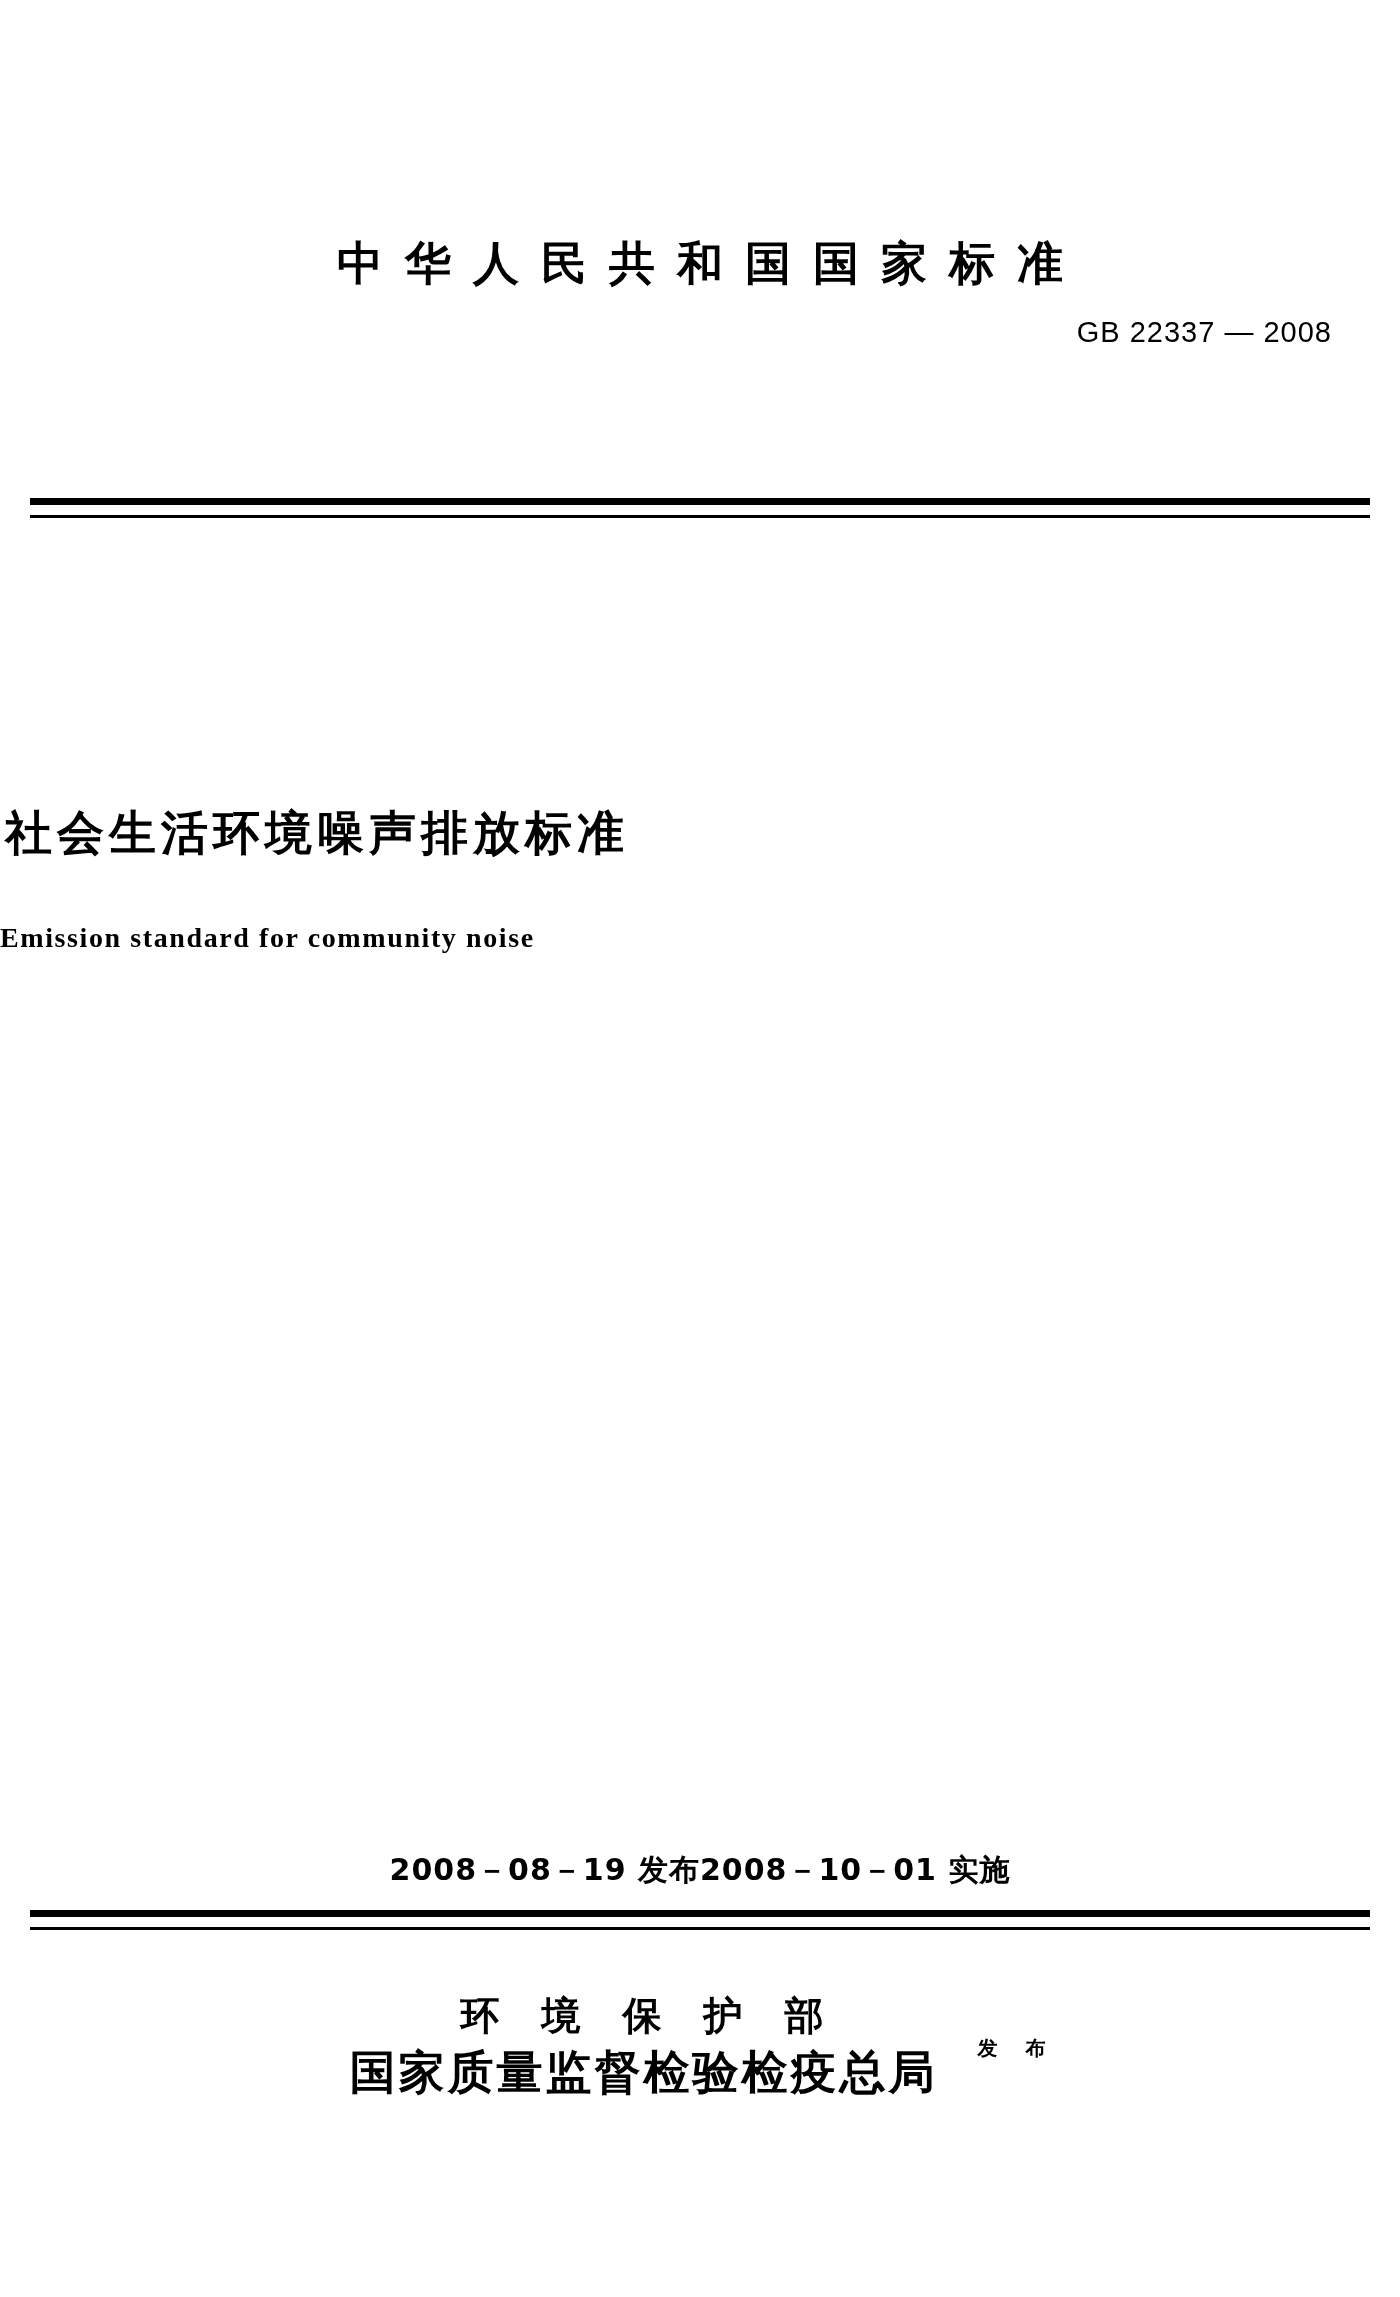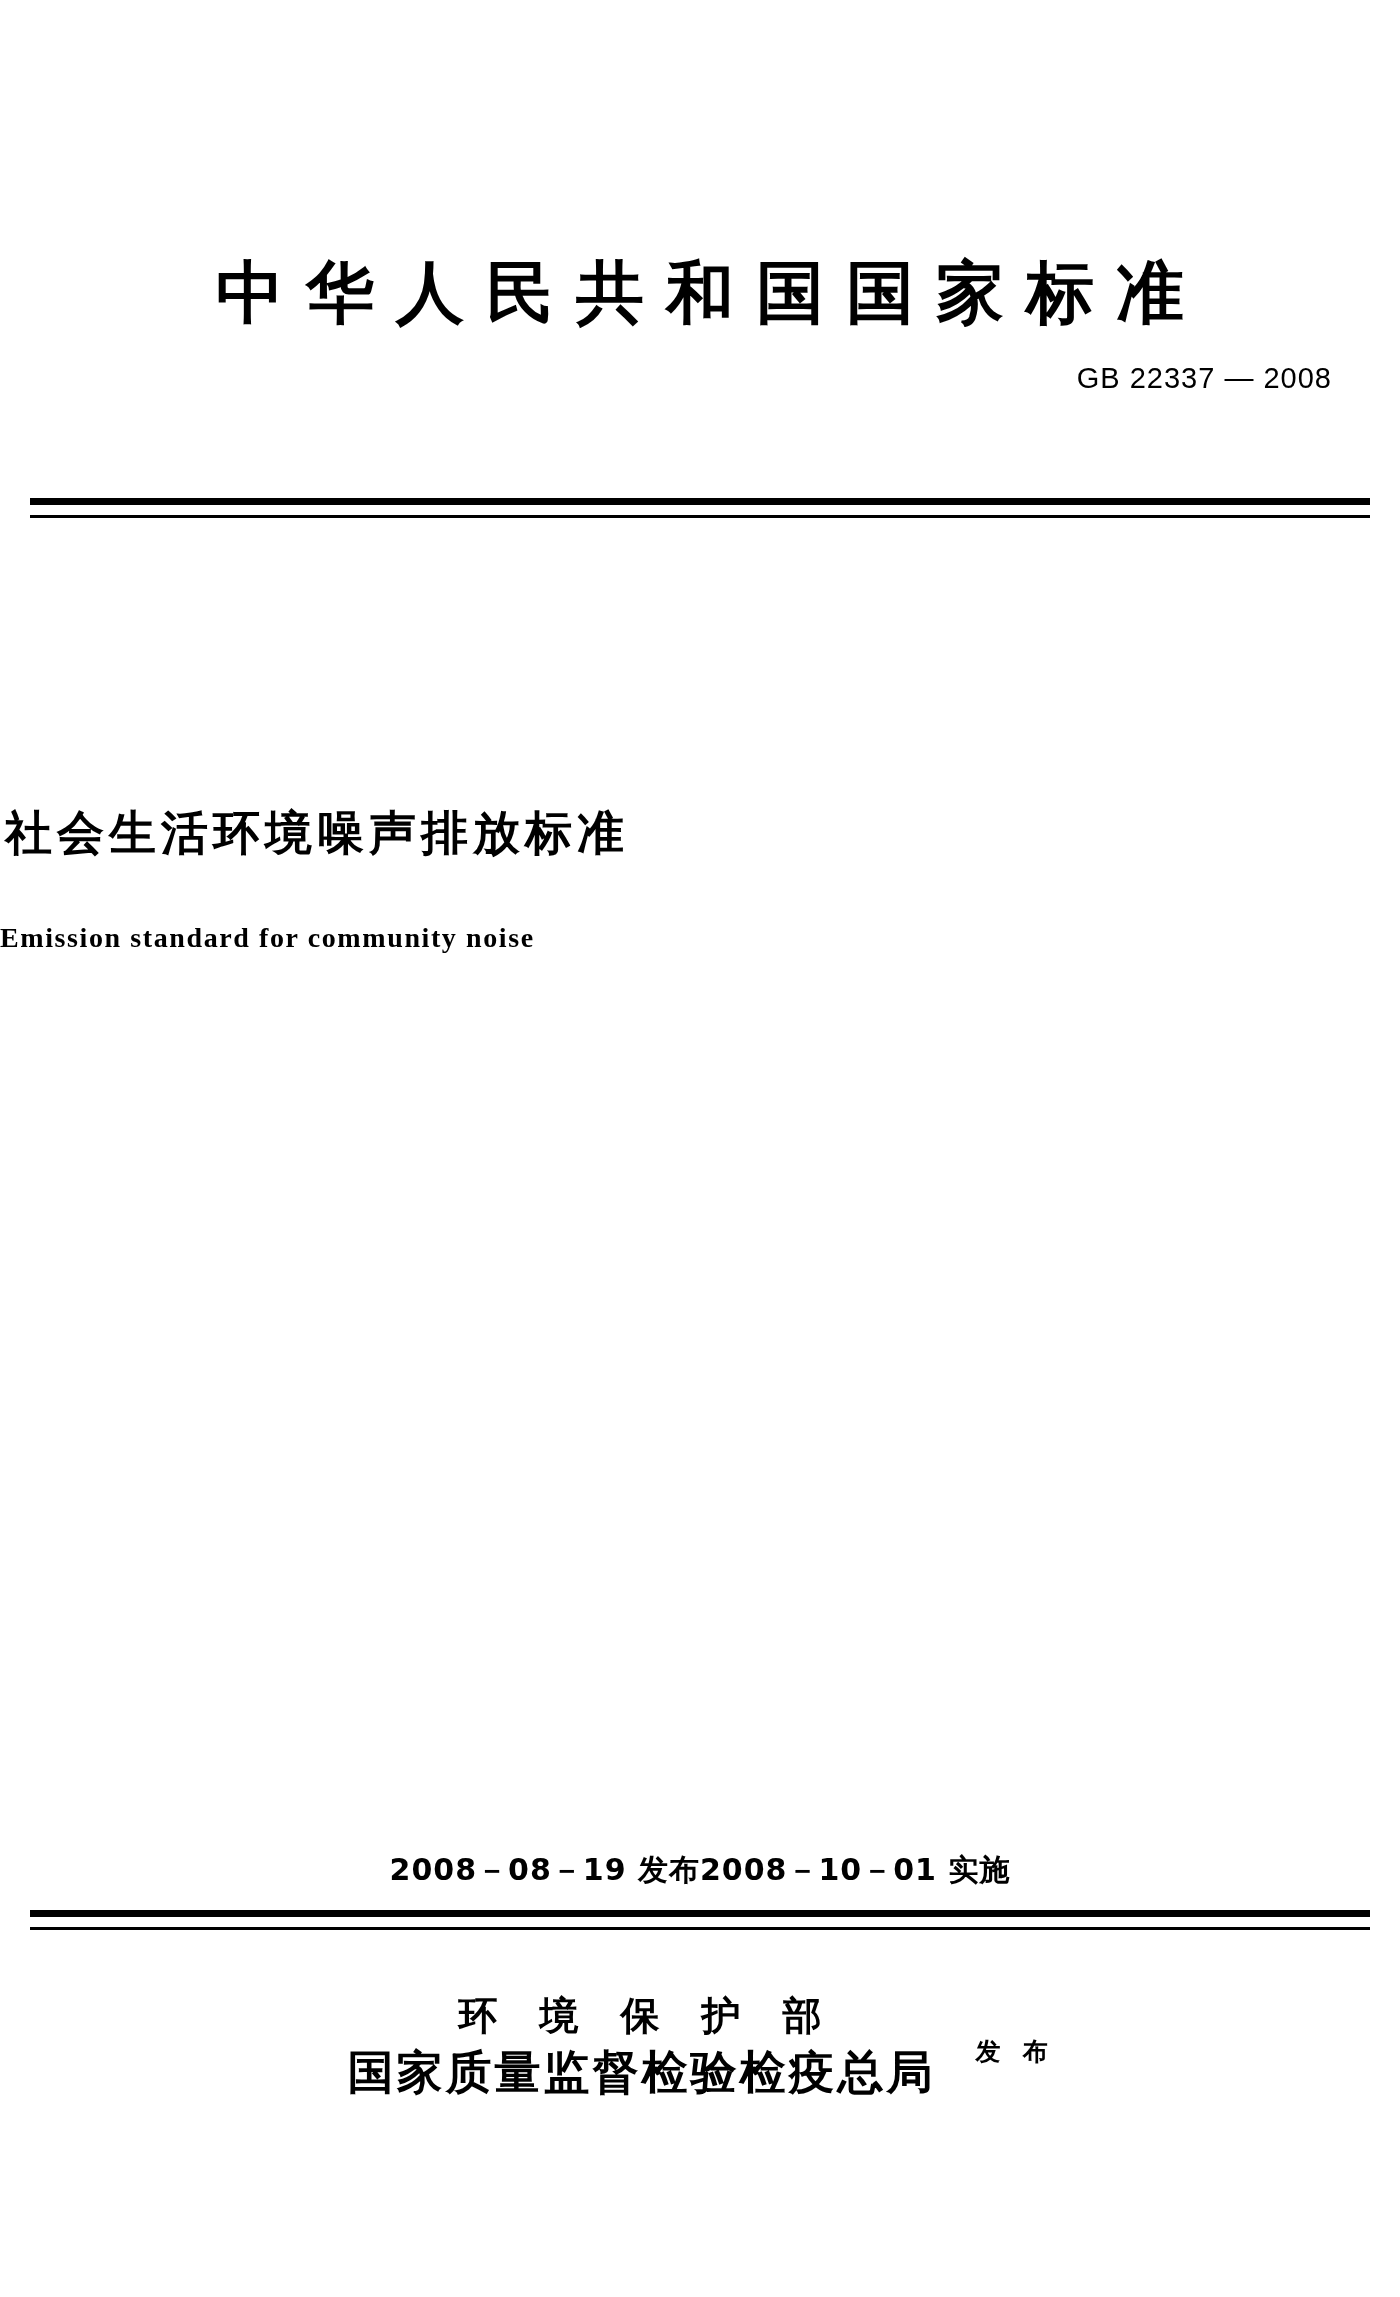--- a/index.html
+++ b/index.html
@@ -35,14 +35,13 @@
 
   .national-title {
     text-align: center;
-    font-family: Liberation Mono, monospace;
-    font-weight: 700;
-    font-size: 68px;
+    font-family: Liberation Sans, sans-serif;
+    font-weight: 700;
+    font-size: 46px;
     line-height: 1;
     letter-spacing: 22px;
     padding-left: 22px;
     color: #000;
-    margin-top: 24px;
   }
 
   .std-number {

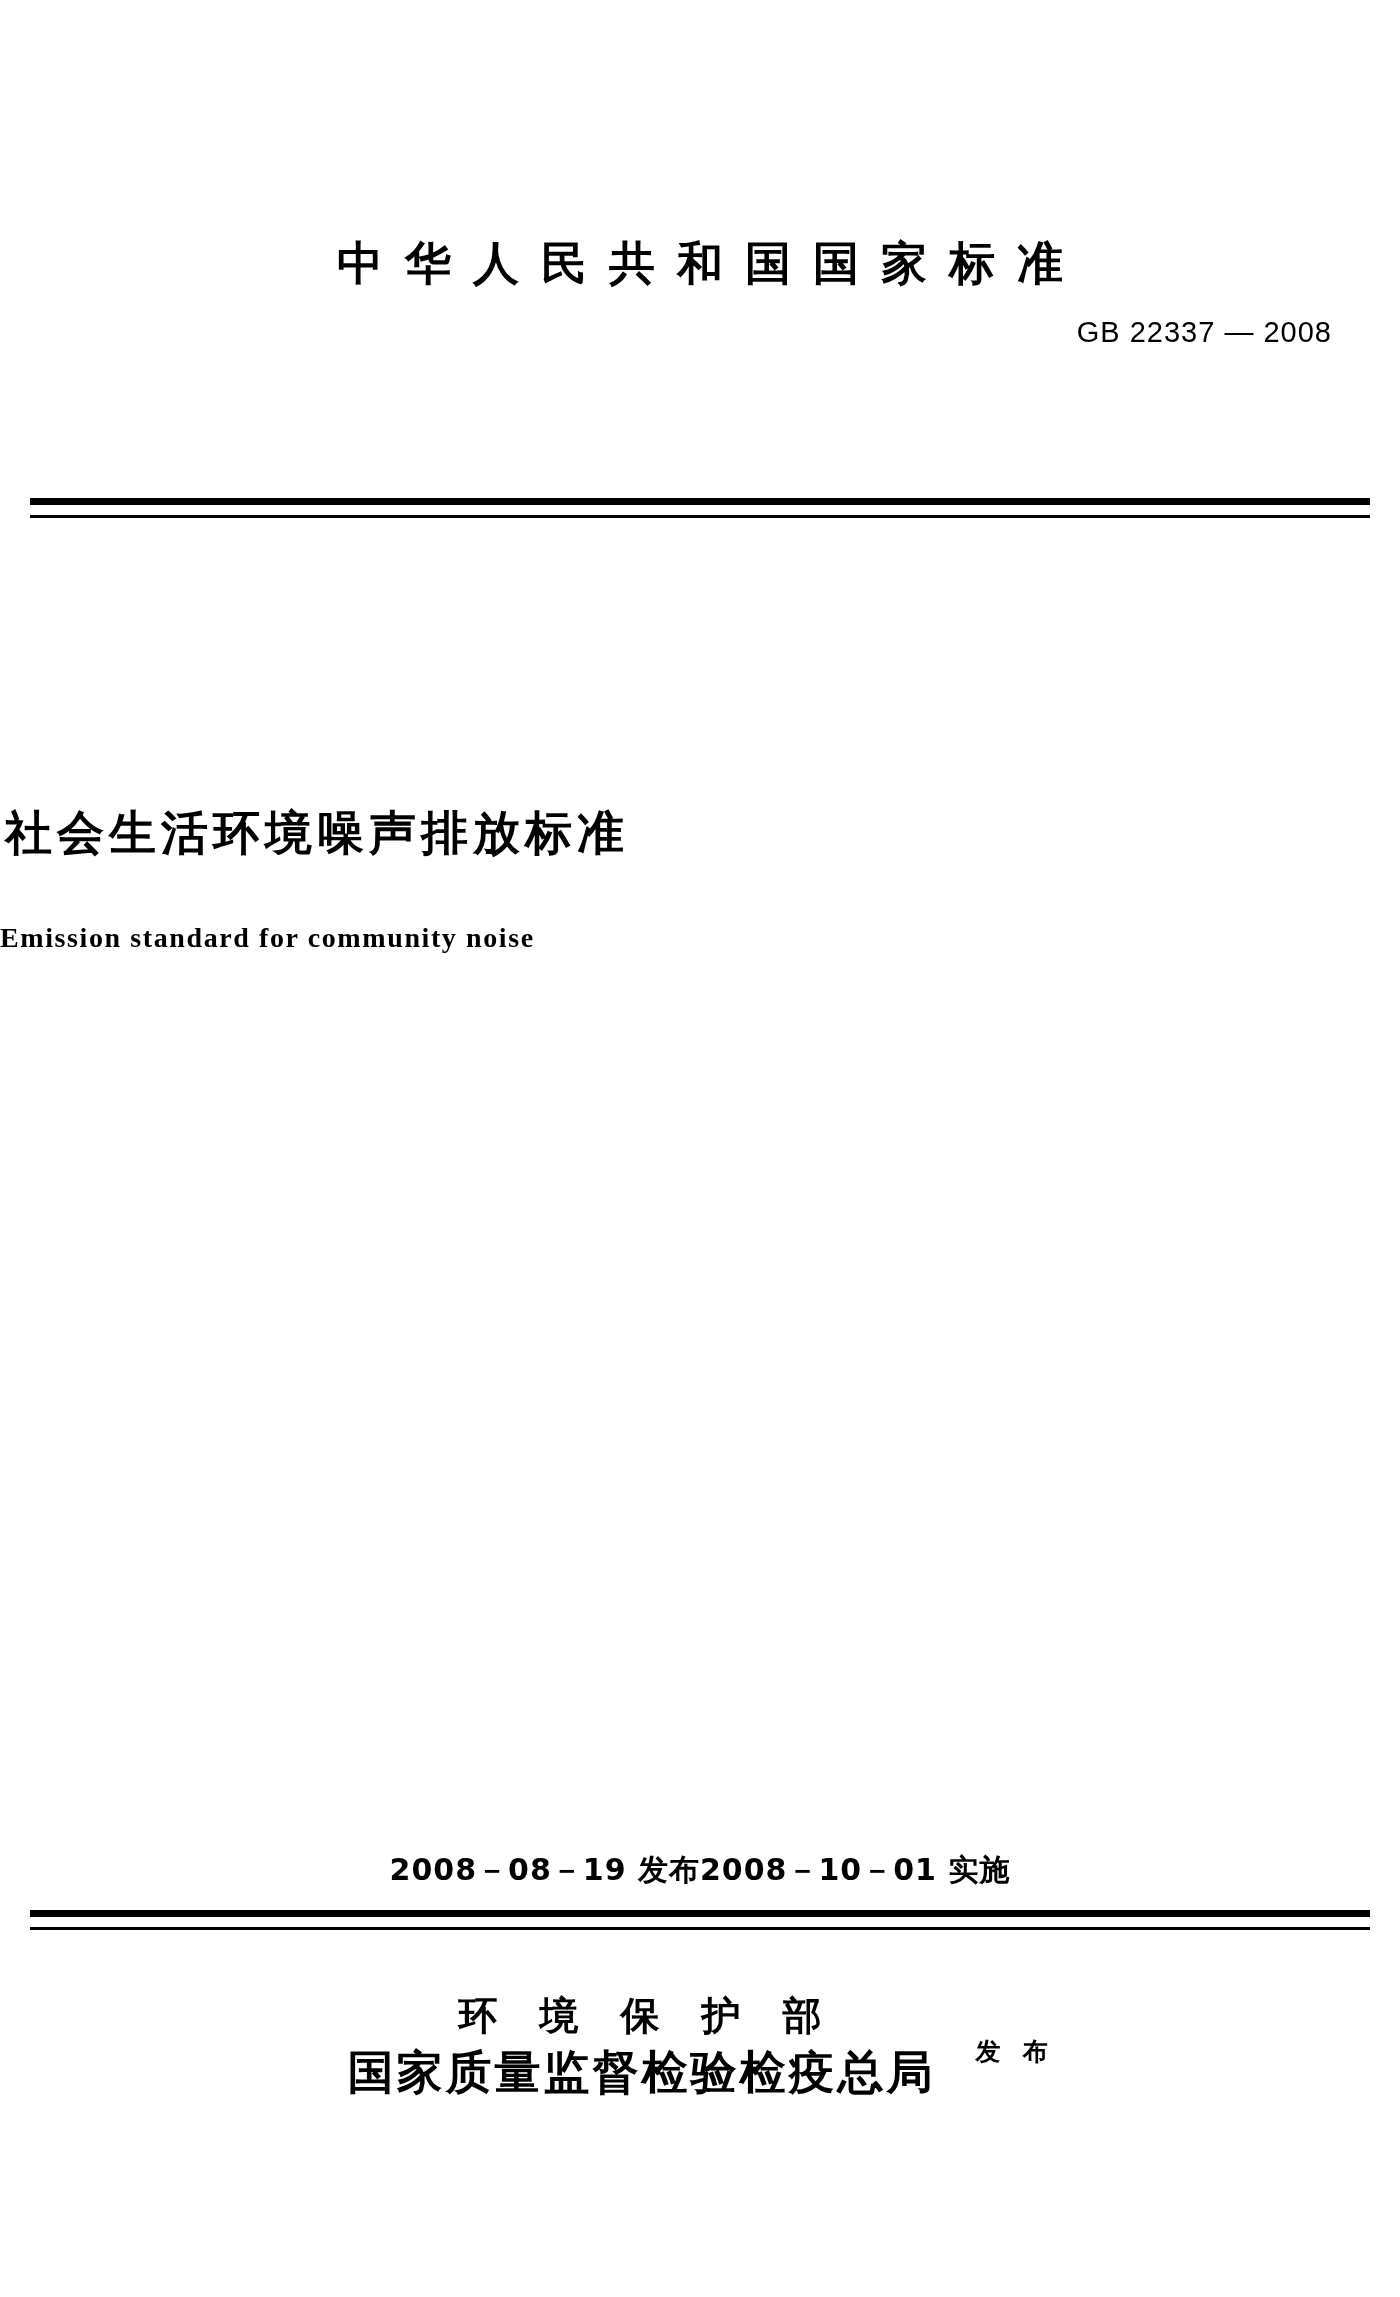--- a/index.html
+++ b/index.html
@@ -161,9 +161,9 @@
     line-height: 1.25;
   }
   .issuer-action {
-    font-family: Liberation Serif, serif;
+    font-family: Liberation Mono, monospace;
     font-weight: 600;
-    font-size: 25px;
+    font-size: 20px;
     letter-spacing: 8px;
     padding-left: 8px;
     margin-left: 32px;

